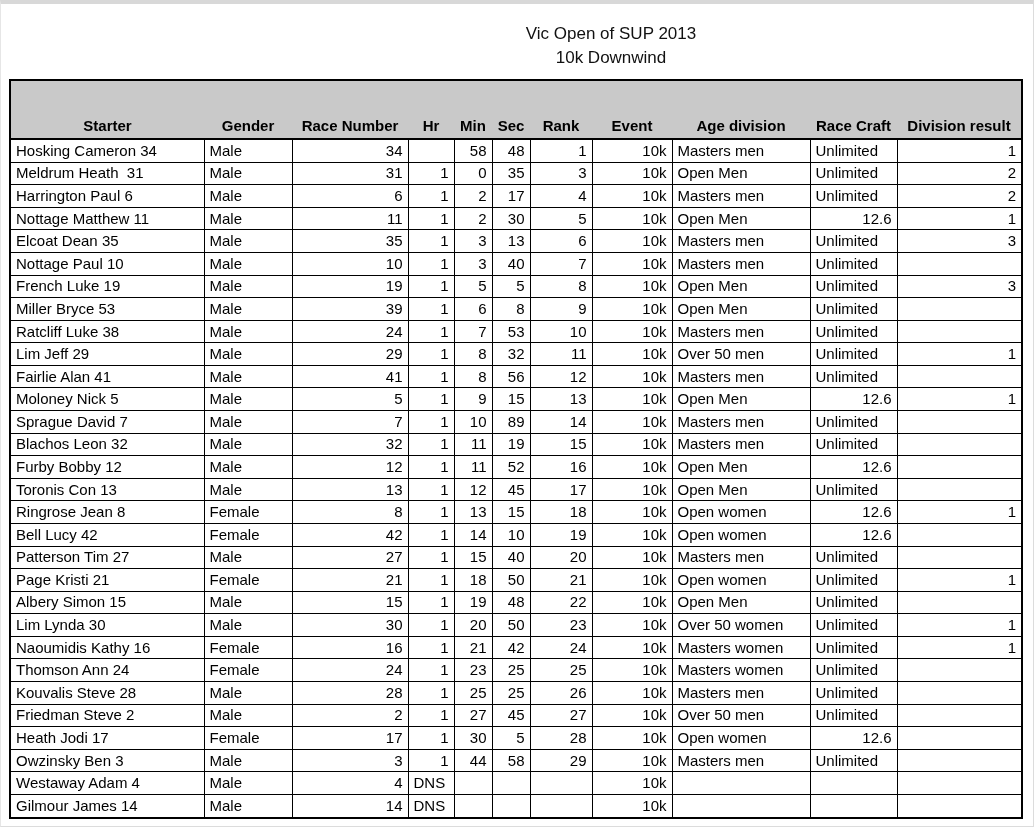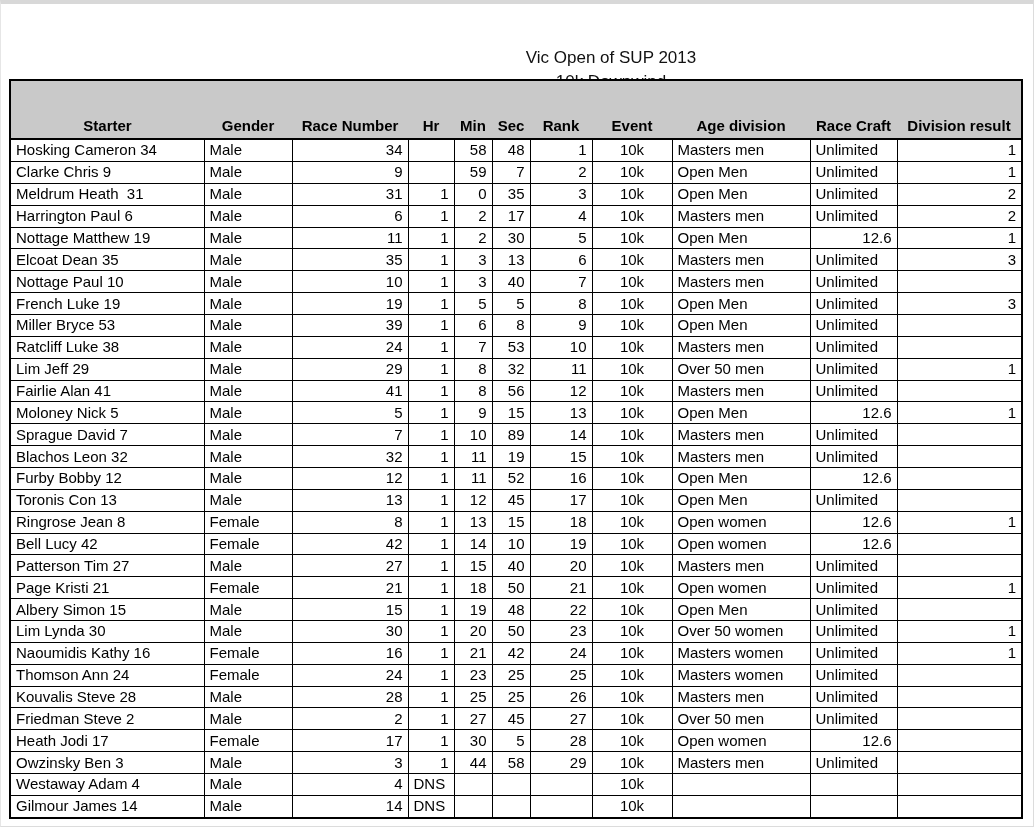--- a/index.html
+++ b/index.html
@@ -30,7 +30,6 @@
     font-size: 17px;
     line-height: 24px;
     color: #111;
-    margin-top: 24px;
   }
   table.results {
     position: absolute;

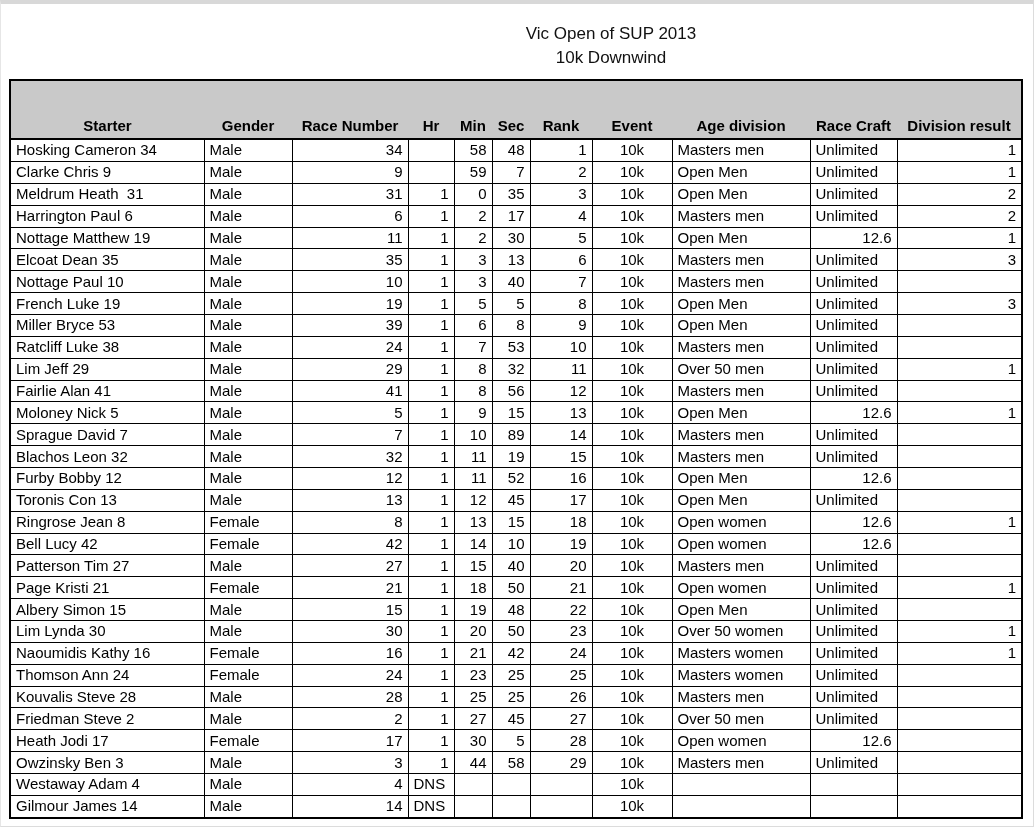--- a/index.html
+++ b/index.html
@@ -76,7 +76,7 @@
   }
   td.al-left   { text-align: left; }
   td.al-right  { text-align: right; }
-  td.al-center { text-align: center; }
+  td.al-center { text-align: right; }
 </style>
 </head>
 <body>

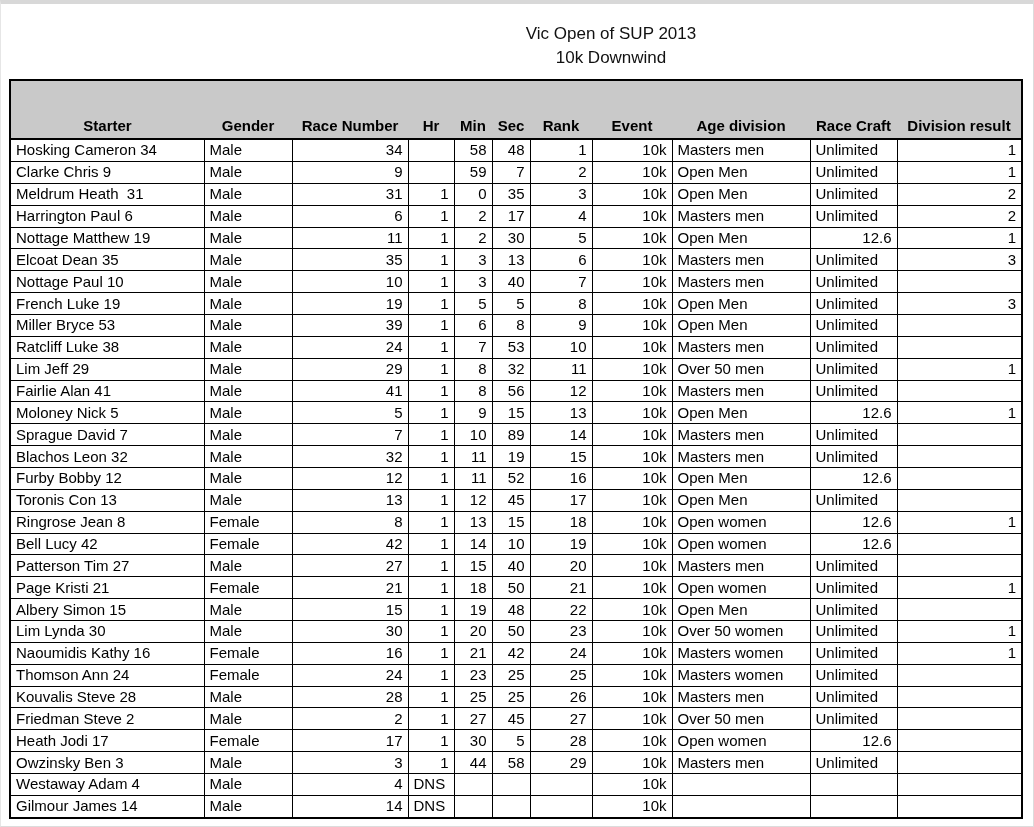--- a/index.html
+++ b/index.html
@@ -132,19 +132,6 @@
           <td class="al-right">1</td>
         </tr>
         <tr>
-          <td class="al-left">Clarke Chris 9</td>
-          <td class="al-left">Male</td>
-          <td class="al-right">9</td>
-          <td class="al-left"></td>
-          <td class="al-right">59</td>
-          <td class="al-right">7</td>
-          <td class="al-right">2</td>
-          <td class="al-center">10k</td>
-          <td class="al-left">Open Men</td>
-          <td class="al-left">Unlimited</td>
-          <td class="al-right">1</td>
-        </tr>
-        <tr>
           <td class="al-left">Meldrum Heath  31</td>
           <td class="al-left">Male</td>
           <td class="al-right">31</td>

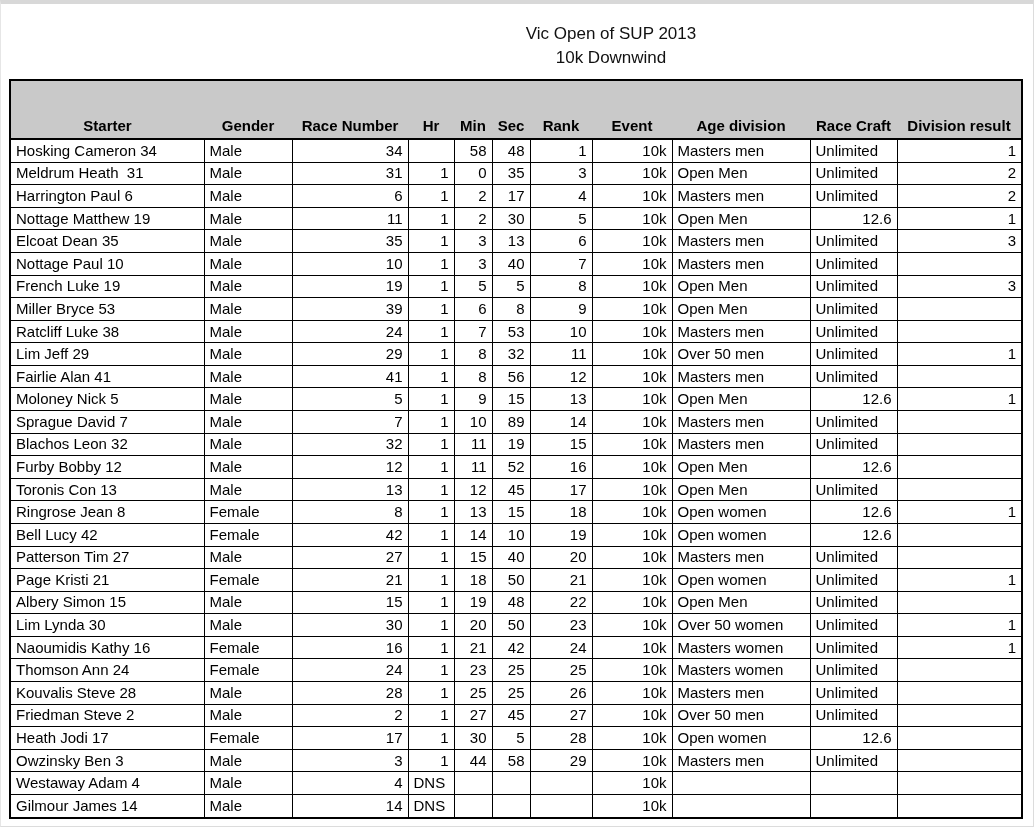--- a/index.html
+++ b/index.html
@@ -158,7 +158,7 @@
           <td class="al-right">2</td>
         </tr>
         <tr>
-          <td class="al-left">Nottage Matthew 19</td>
+          <td class="al-left">Nottage Matthew 11</td>
           <td class="al-left">Male</td>
           <td class="al-right">11</td>
           <td class="al-right">1</td>

